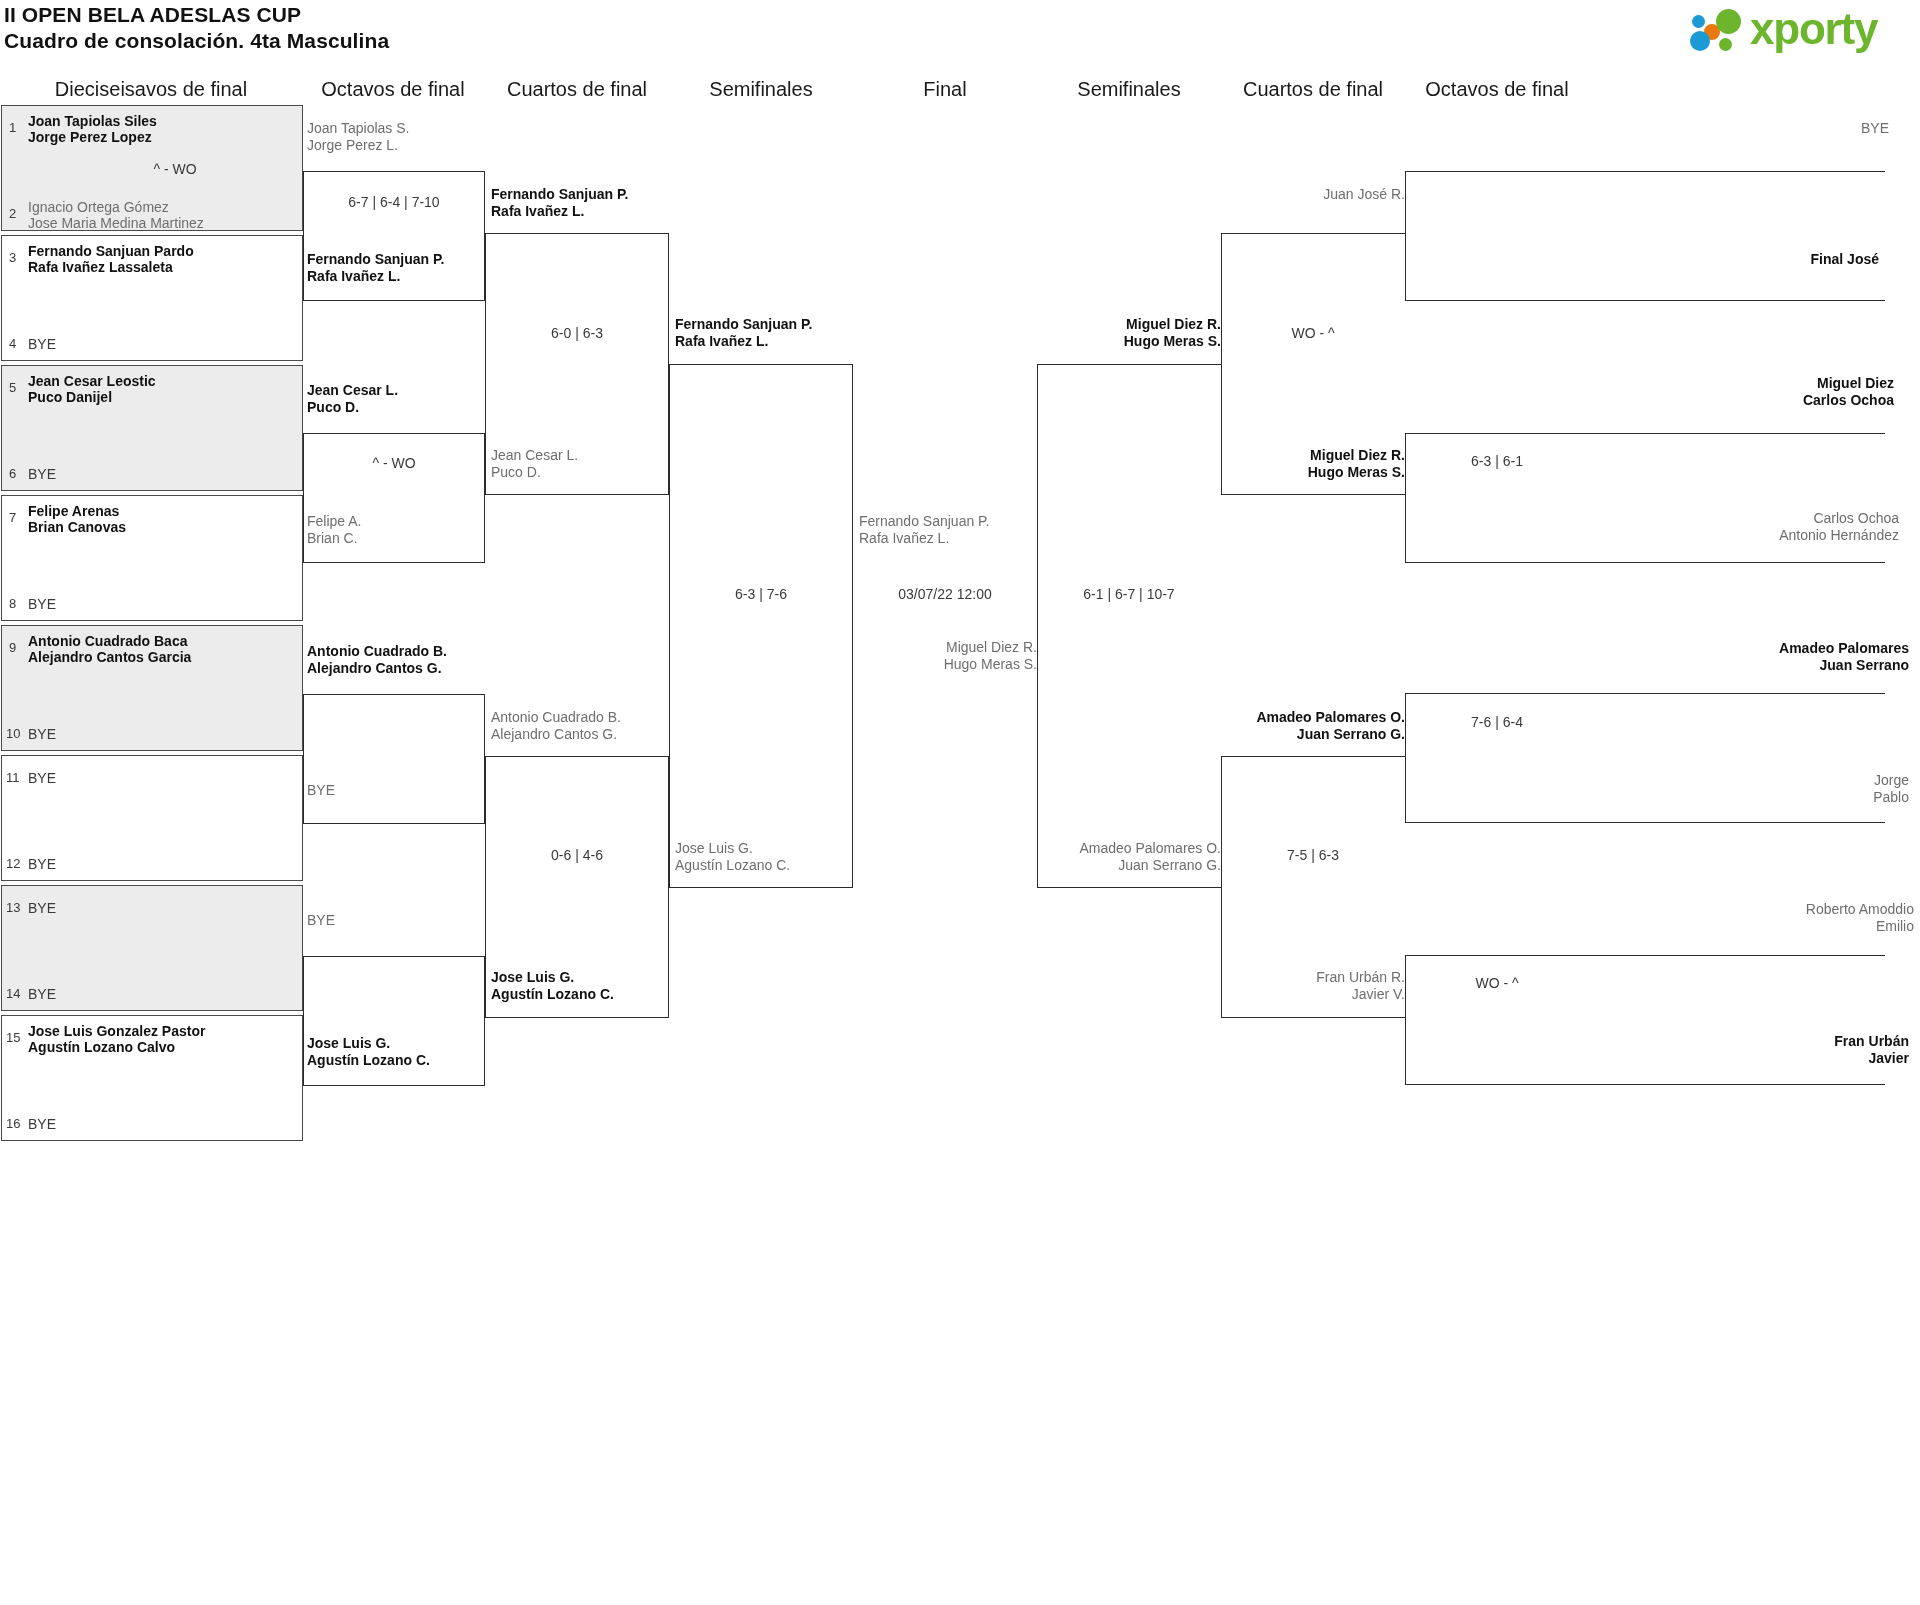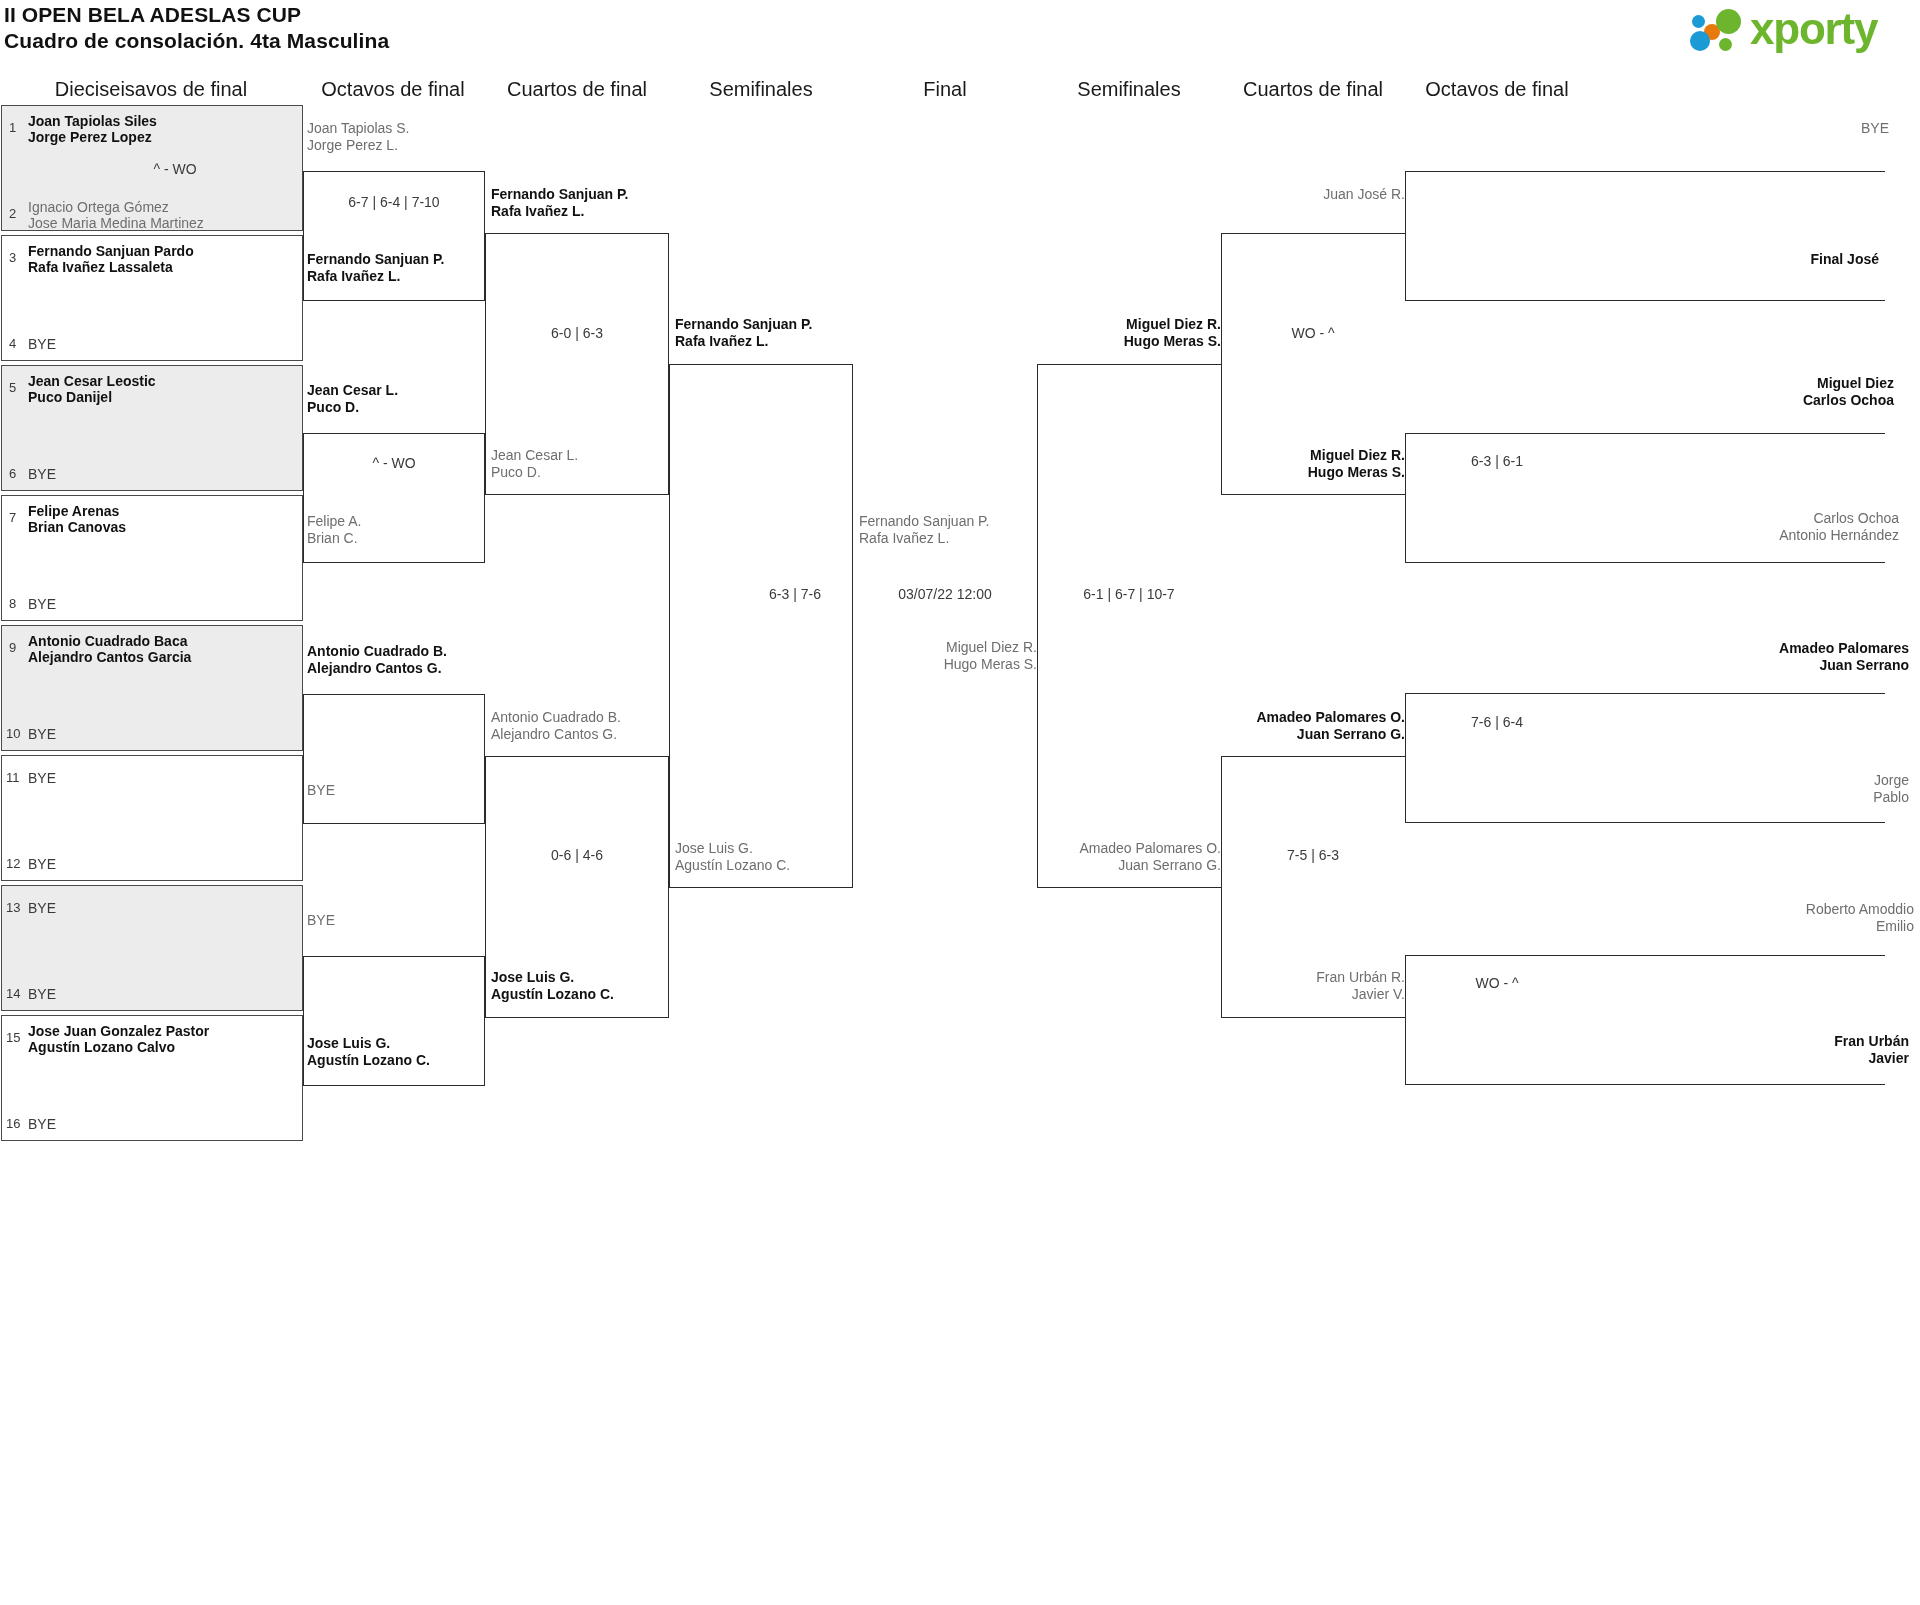--- a/index.html
+++ b/index.html
@@ -258,7 +258,7 @@
     <span class="nm win">Rafa Ivañez L.</span>
   </div>
   <div class="matchbox" style="left:669px;top:364px;width:184px;height:524px;"></div>
-  <div class="score" style="left:669px;top:586px;width:184px;margin-left:34px;">6-3 | 7-6</div>
+  <div class="score" style="left:669px;top:586px;width:184px;">6-3 | 7-6</div>
   <div class="team" style="left:675px;top:840px;width:180px;">
     <span class="nm lose">Jose Luis G.</span>
     <span class="nm lose">Agustín Lozano C.</span>

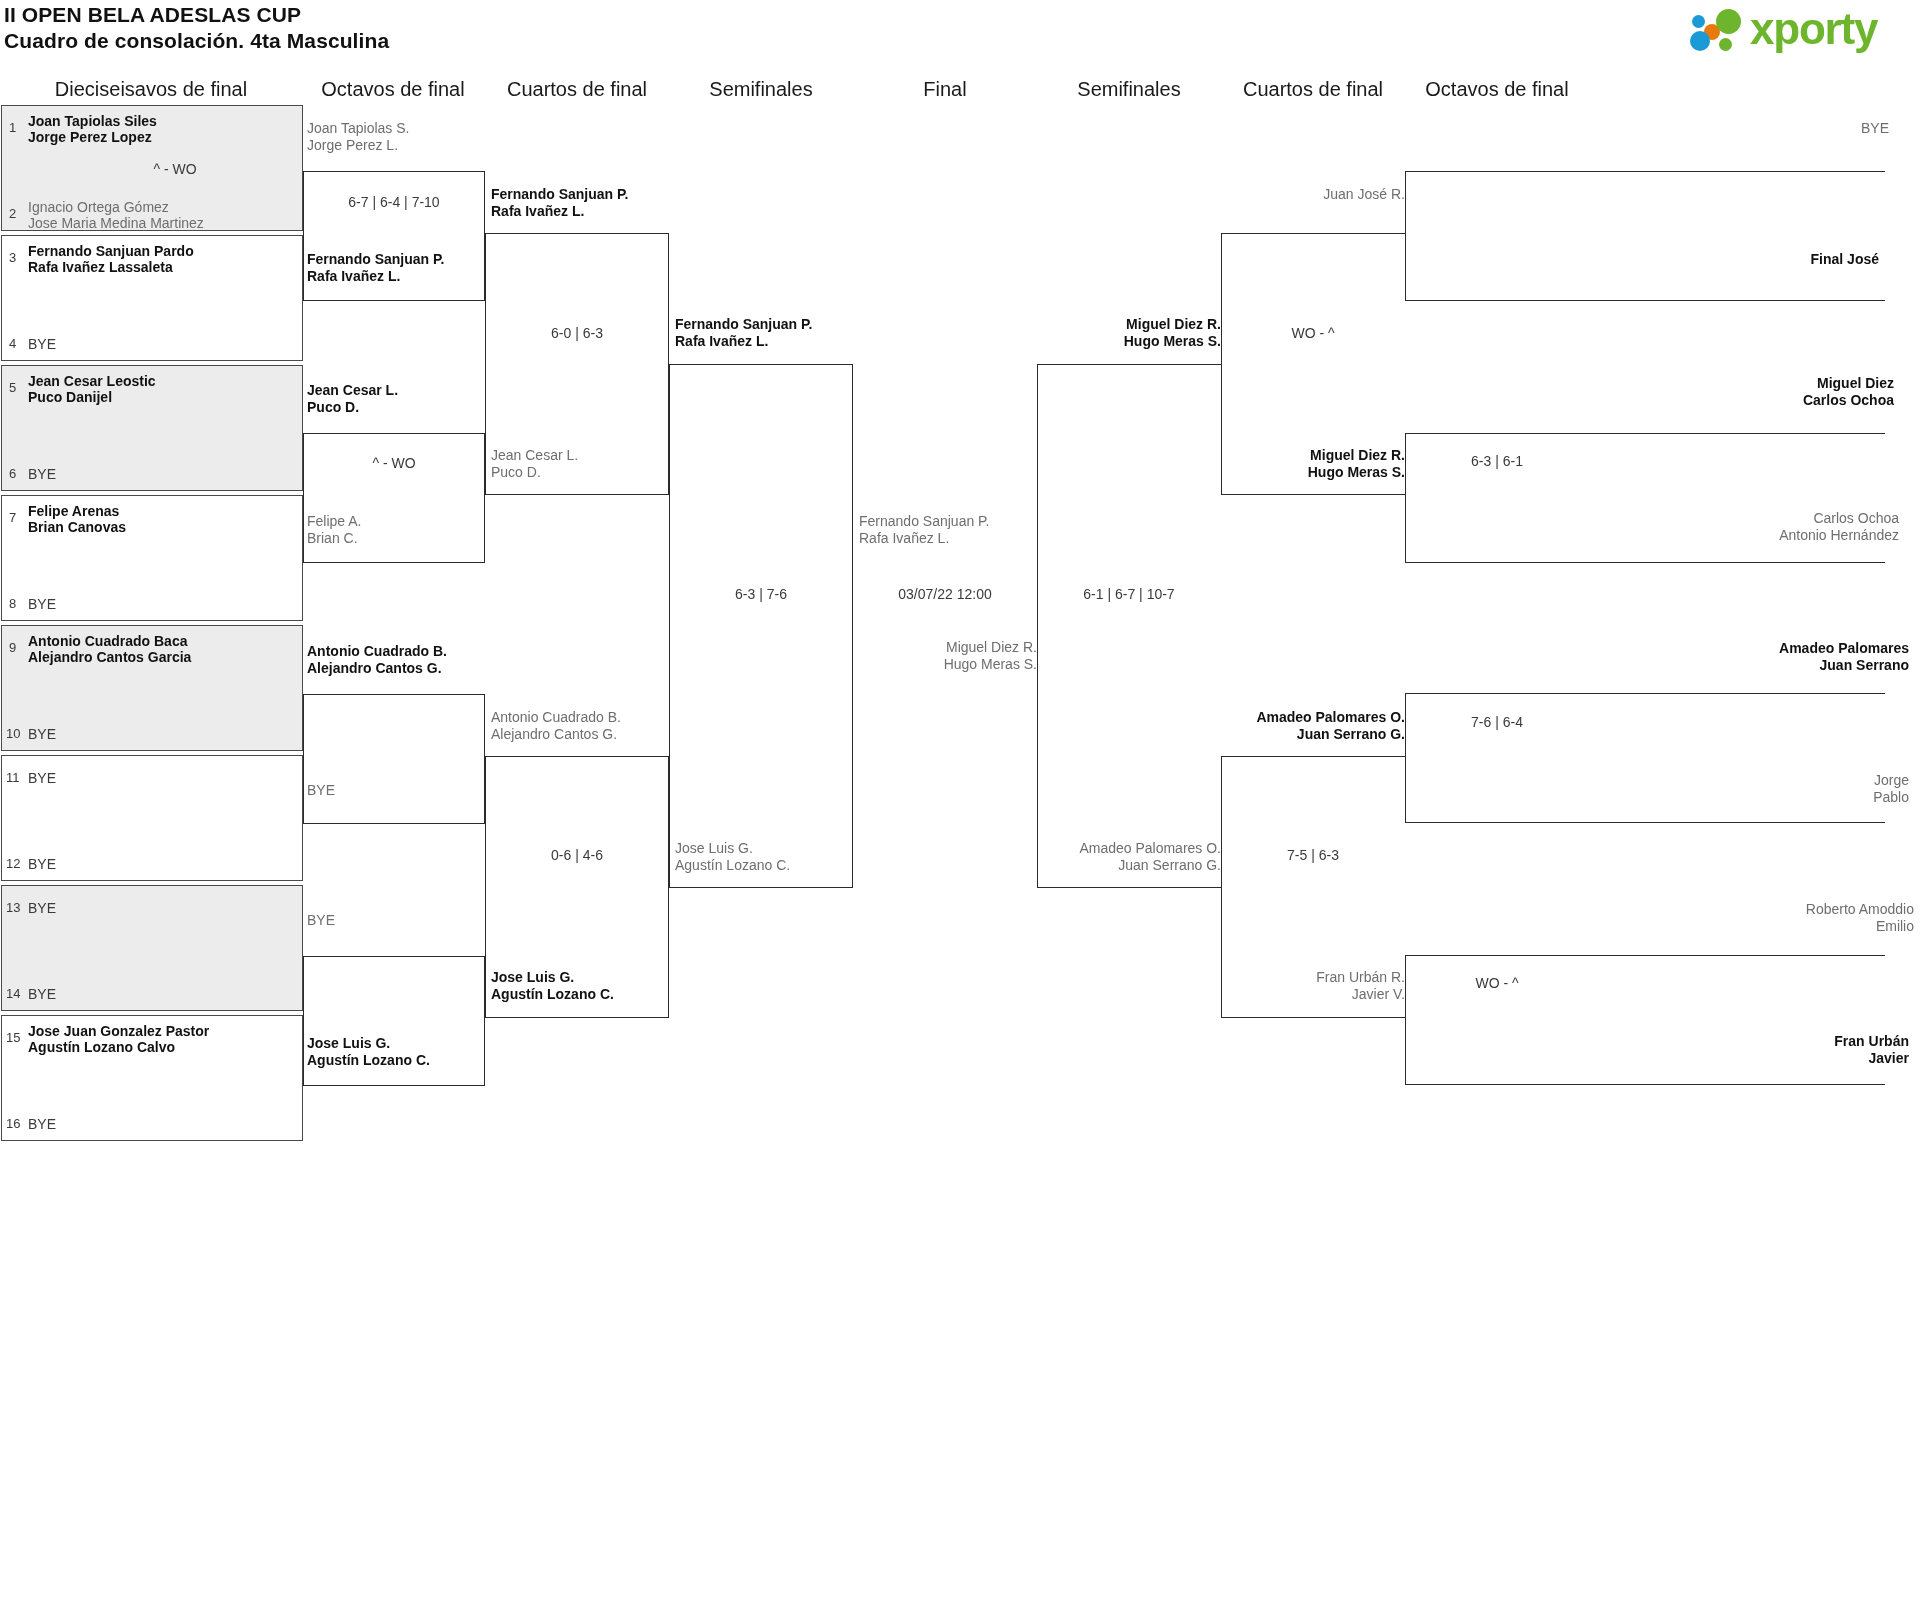--- a/index.html
+++ b/index.html
@@ -182,7 +182,7 @@
   <div class="seedbox" style="left:1px;top:1015px;width:302px;height:126px;">
     <span class="seed-no" style="left:4px;top:14px;">15</span>
     <div class="seed-names" style="top:7px;">
-      <span class="nm win">Jose Juan Gonzalez Pastor</span>
+      <span class="nm win">Jose Luis Gonzalez Pastor</span>
       <span class="nm win">Agustín Lozano Calvo</span>
     </div>
     <span class="seed-no" style="left:4px;top:100px;">16</span>

